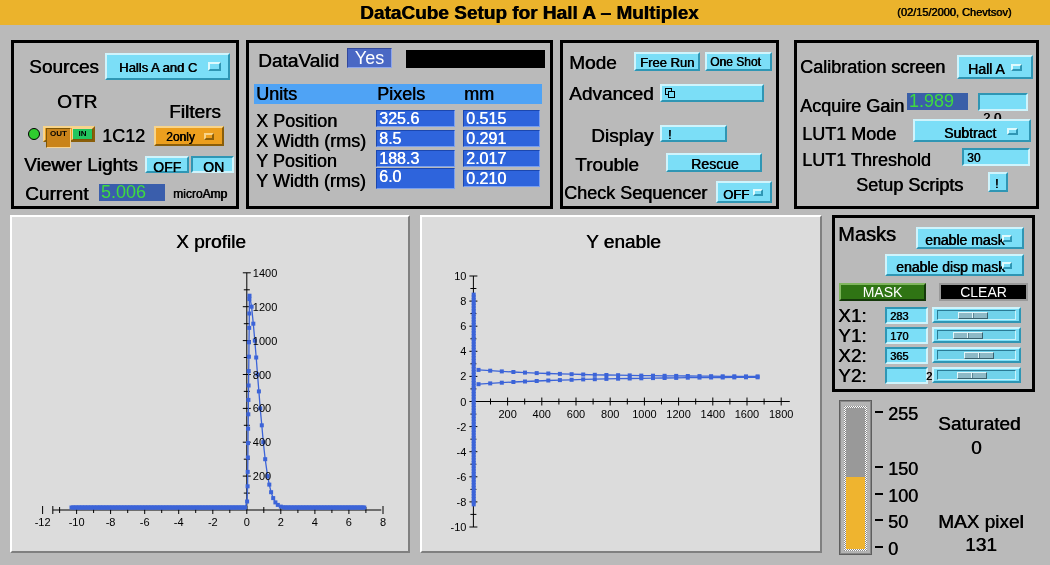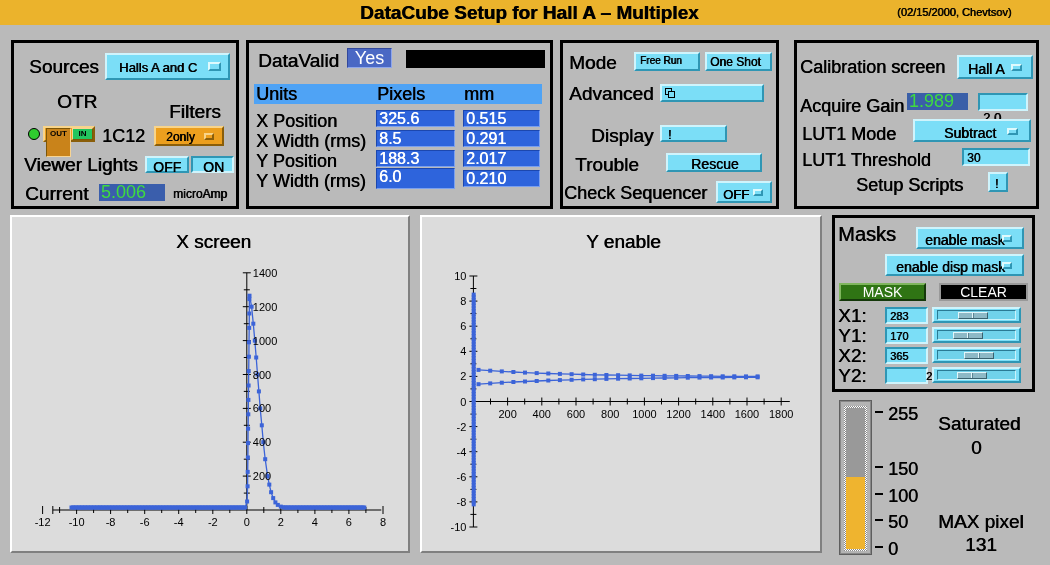--- a/index.html
+++ b/index.html
@@ -64,7 +64,7 @@
 <div class="panel" style="left:560px;top:40px;width:219px;height:169px;"></div>
 <div class="lbl" style="left:569px;top:53px;">Mode</div>
 <div class="rc" style="left:634px;top:52px;width:66px;height:19px;"></div>
-<div class="lbl" style="left:640px;top:56px;font-size:10px;">Free Run</div>
+<div class="lbl" style="left:640px;top:56px;font-size:13px;">Free Run</div>
 <div class="rc" style="left:705px;top:52px;width:67px;height:19px;"></div>
 <div class="lbl" style="left:710px;top:56px;font-size:12px;">One Shot</div>
 <div class="lbl" style="left:569px;top:84px;">Advanced</div>

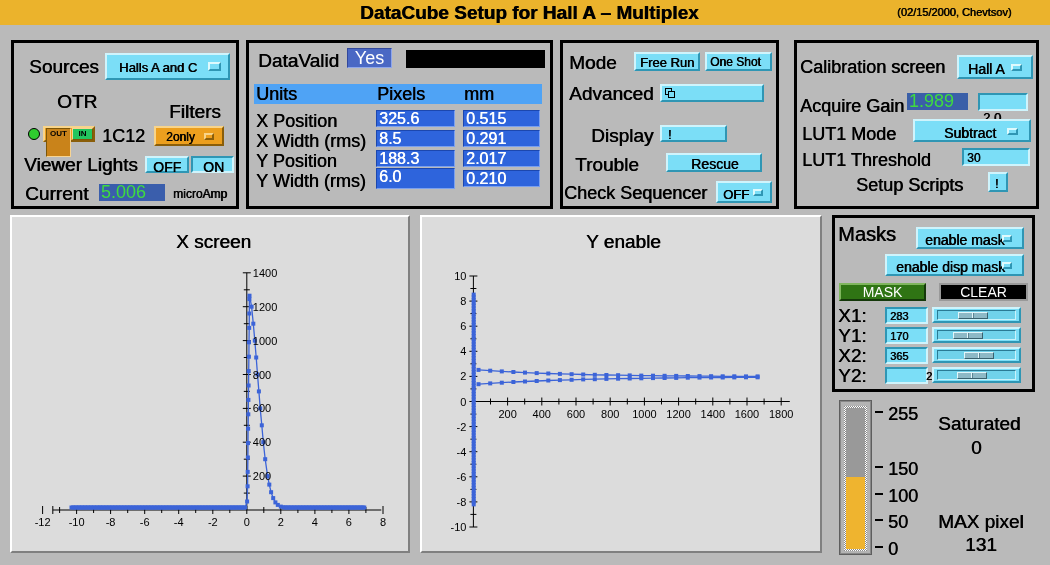--- a/index.html
+++ b/index.html
@@ -25,7 +25,7 @@
 <div class="lbl" style="left:169px;top:102px;">Filters</div>
 <div class="abs" style="left:28px;top:128px;width:12px;height:12px;border-radius:50%;background:#2fcc2f;border:1px solid black;"></div>
 <div class="abs" style="left:43px;top:126px;width:52px;height:16px;background:#ec9f1e;border:2px solid;border-color:#f8d48a #8a5e0a #8a5e0a #f8d48a;"></div>
-<div class="abs" style="left:46px;top:128px;width:25px;height:29px;background:#c9831a;border:1px solid;border-color:#7c5608 #f7d493 #f7d493 #7c5608;color:black;font-size:8px;font-weight:bold;text-align:center;line-height:10px;">OUT</div>
+<div class="abs" style="left:46px;top:128px;width:25px;height:20px;background:#c9831a;border:1px solid;border-color:#7c5608 #f7d493 #f7d493 #7c5608;color:black;font-size:8px;font-weight:bold;text-align:center;line-height:10px;">OUT</div>
 <div class="abs" style="left:72px;top:128px;width:21px;height:12px;background:#22c55e;border:1px solid;border-color:#f7d493 #7c5608 #7c5608 #f7d493;color:black;font-size:8px;font-weight:bold;text-align:center;line-height:10px;">IN</div>
 <div class="lbl" style="left:102px;top:127px;font-size:18px;">1C12</div>
 <div class="abs" style="left:154px;top:126px;width:70px;height:20px;background:#ec9f1e;border:2px solid;border-color:#f8d48a #8a5e0a #8a5e0a #f8d48a;"></div>

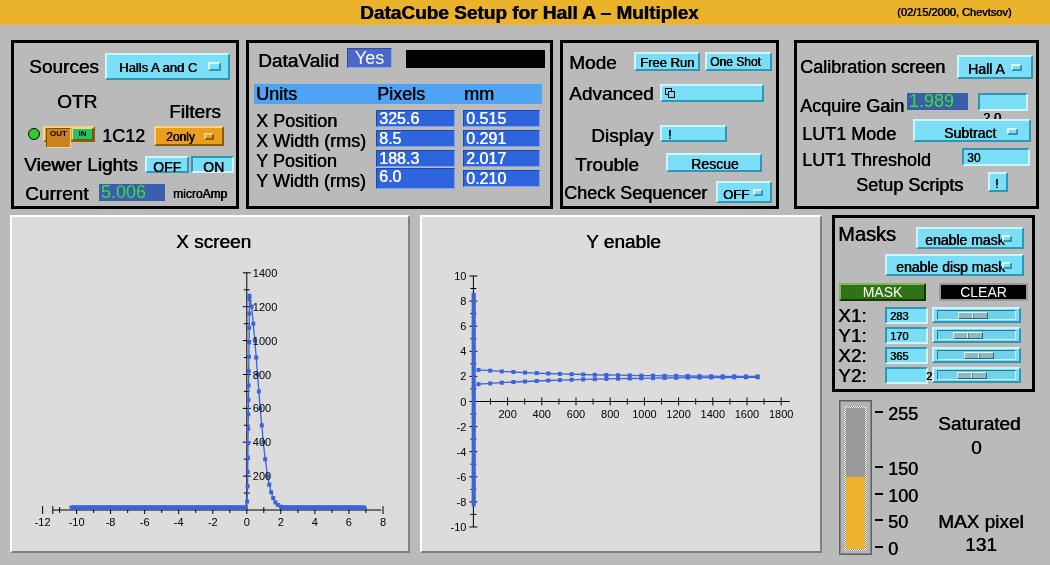--- a/index.html
+++ b/index.html
@@ -105,7 +105,7 @@
 <div class="lbl" style="left:995px;top:178px;font-size:12px;">!</div>
 
 <div class="abs" style="left:10px;top:215px;width:400px;height:338px;background:#dcdcdc;border:2px solid;border-color:#ffffff #808080 #808080 #ffffff;"></div>
-<div class="lbl" style="left:176px;top:232px;font-size:19px;">X screen</div>
+<div class="lbl" style="left:176px;top:232px;font-size:19px;">X profile</div>
 <div class="abs" style="left:10px;top:215px;width:400px;height:338px;"><svg width="400" height="338" xmlns="http://www.w3.org/2000/svg">
       <line x1="236.8" y1="57.8" x2="236.8" y2="295.0" stroke="black" stroke-width="1"></line>
       <line x1="42.8" y1="295.0" x2="371.3" y2="295.0" stroke="black" stroke-width="1"></line>

